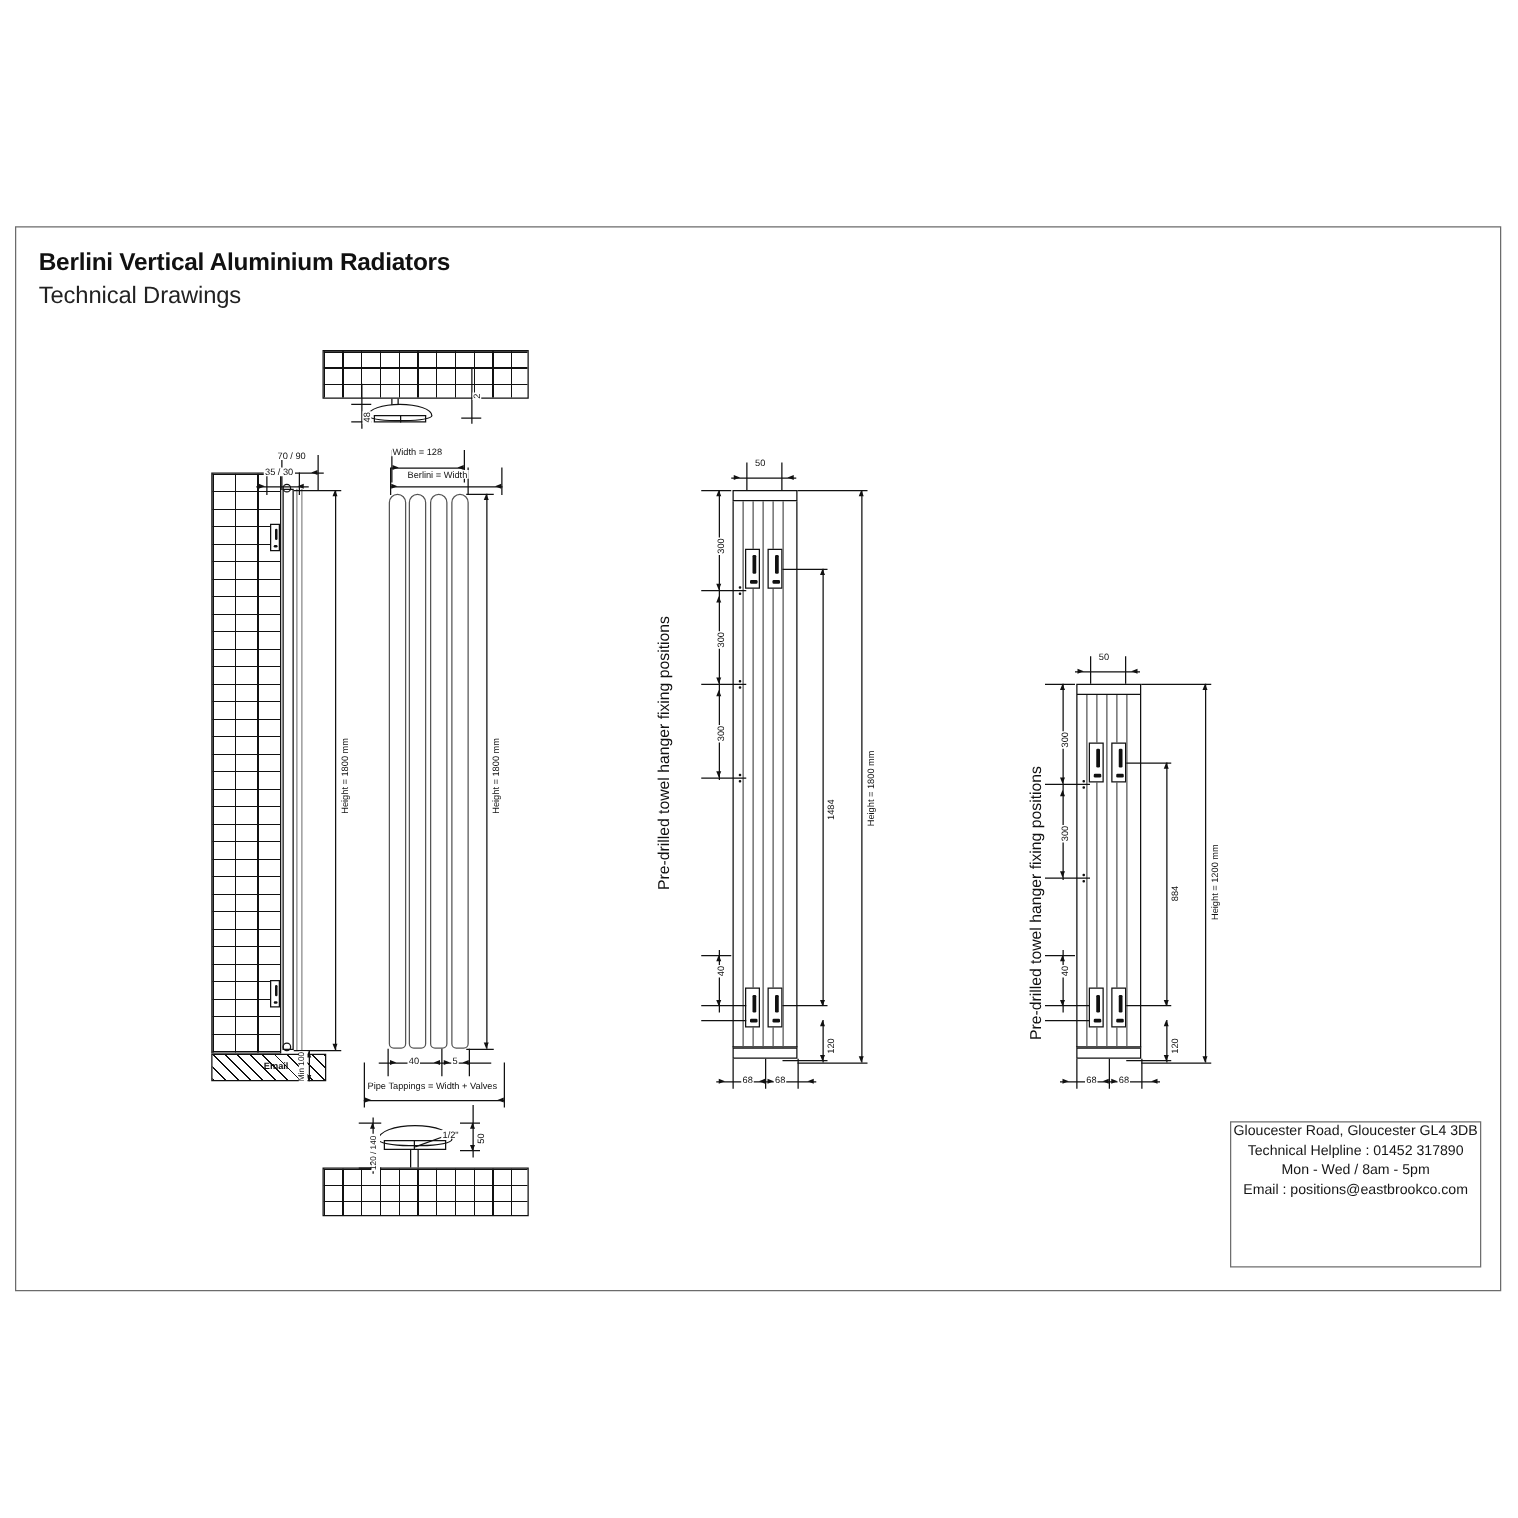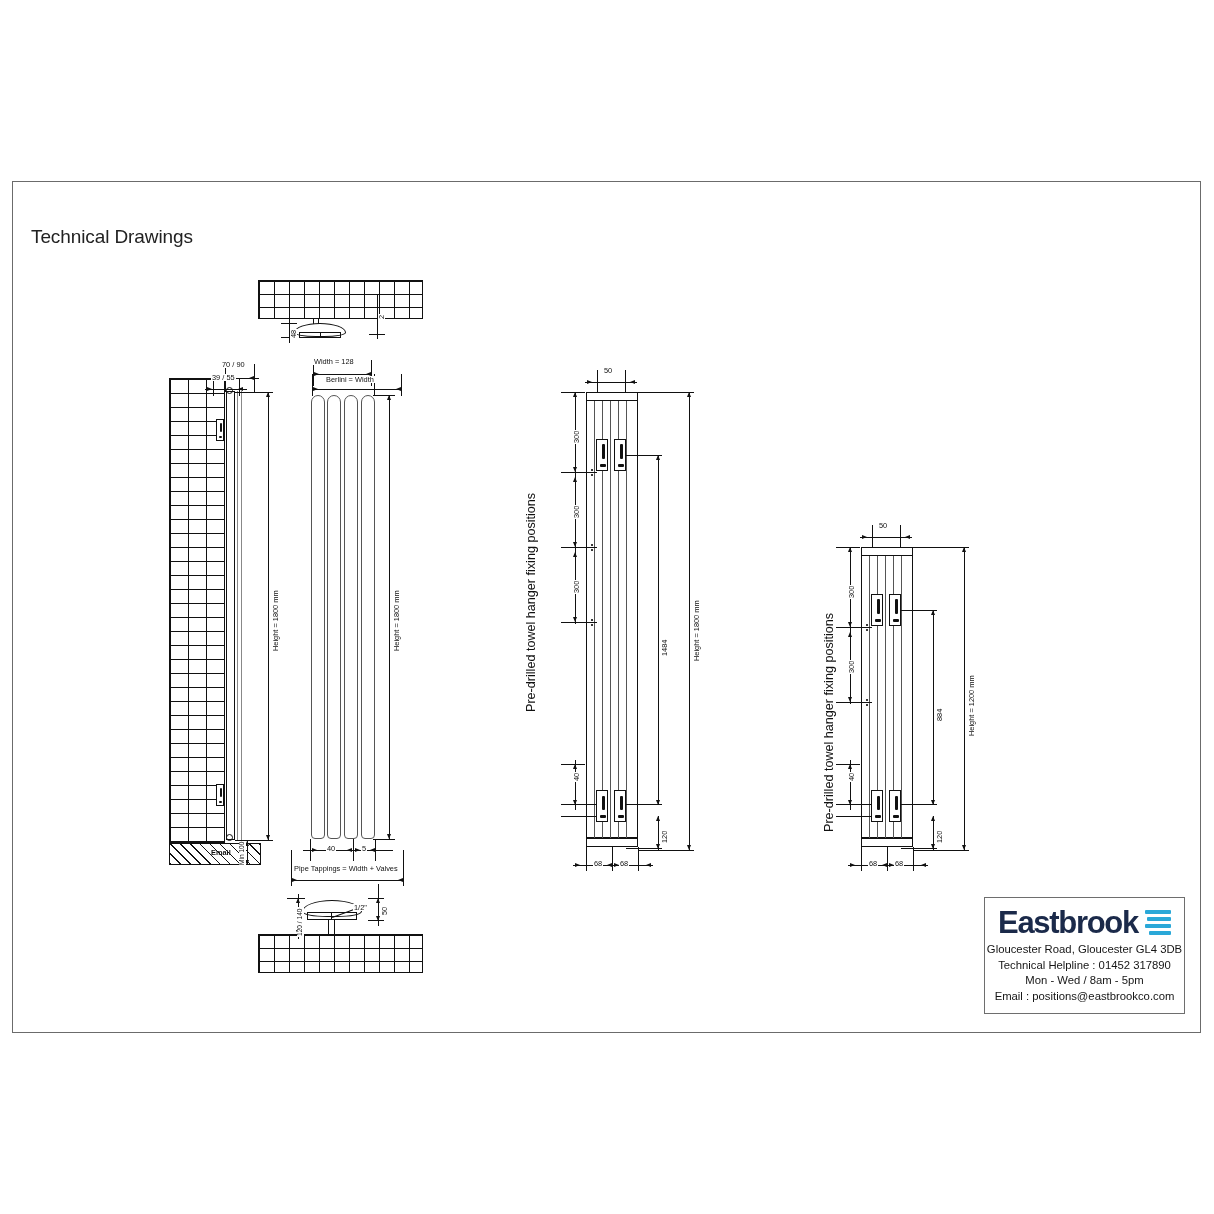--- a/index.html
+++ b/index.html
@@ -128,6 +128,7 @@
 
 <div class="sheet">
 
+  <div class="title-main">Berlini Vertical Aluminium Radiators</div>
   <div class="title-sub">Technical Drawings</div>
 
   <div>

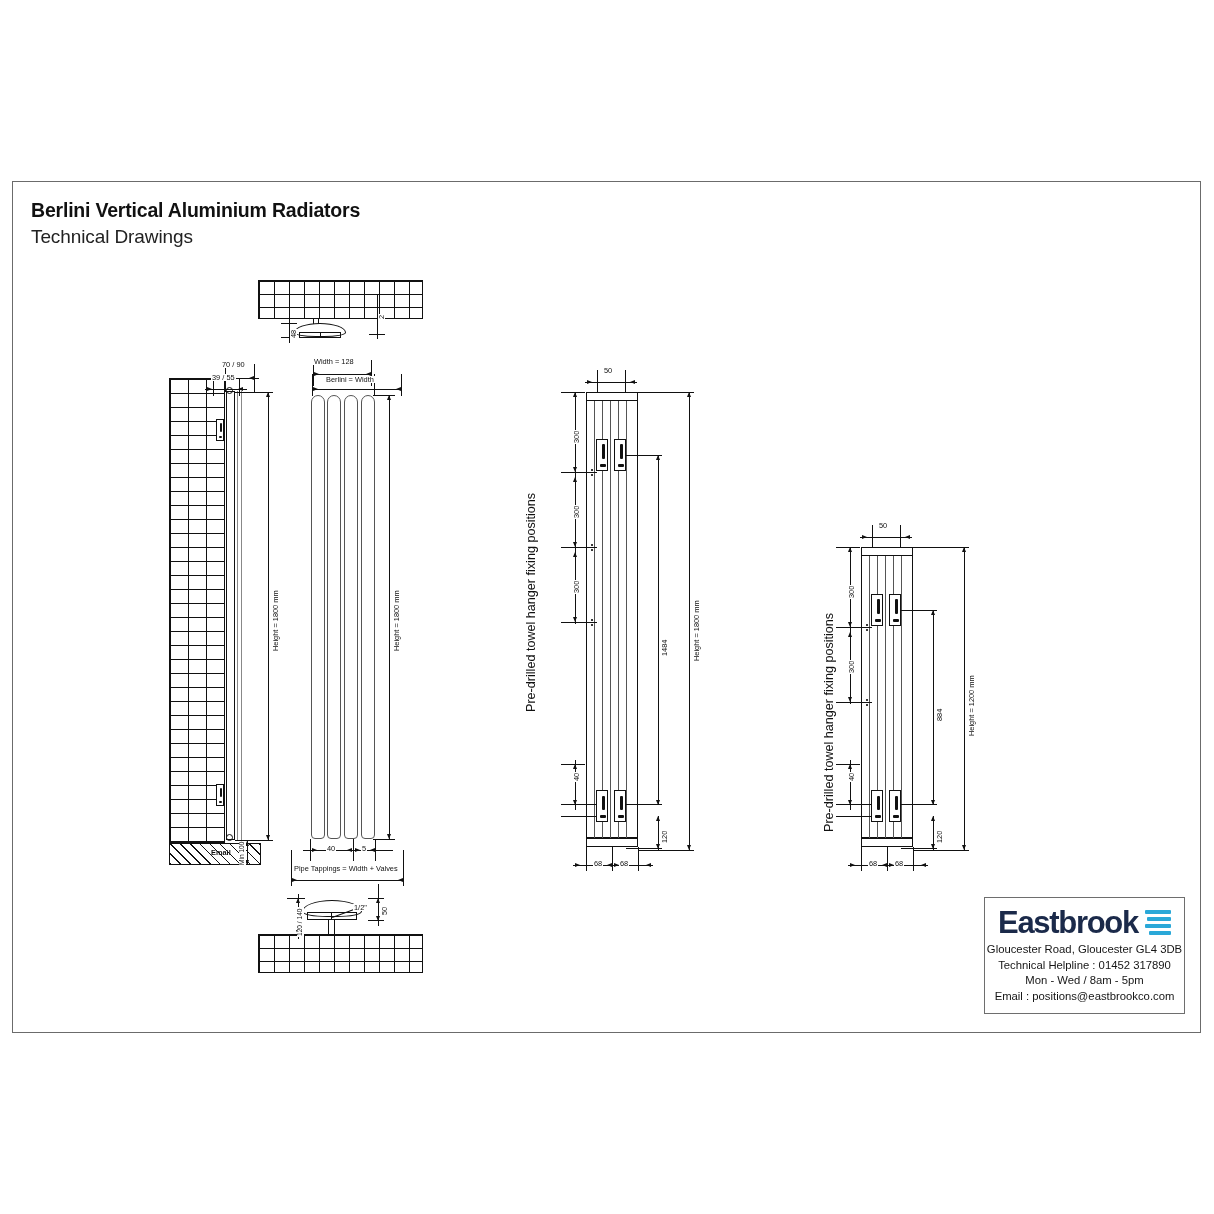--- a/index.html
+++ b/index.html
@@ -186,7 +186,7 @@
     <div class="dl" style="left:192px;top:207px;width:42px;height:1px;"></div>
     <div class="arrow-r" style="left:194px;top:204.5px;"></div>
     <div class="arrow-l" style="left:225px;top:204.5px;"></div>
-    <div class="lbl lbl-w" style="left:198px;top:192px;">39 / 55</div>
+    <div class="lbl lbl-w" style="left:198px;top:192px;">35 / 30</div>
 
     <div class="dl" style="left:255px;top:210px;width:1px;height:448px;"></div>
     <div class="arrow-u" style="left:252.6px;top:210px;"></div>

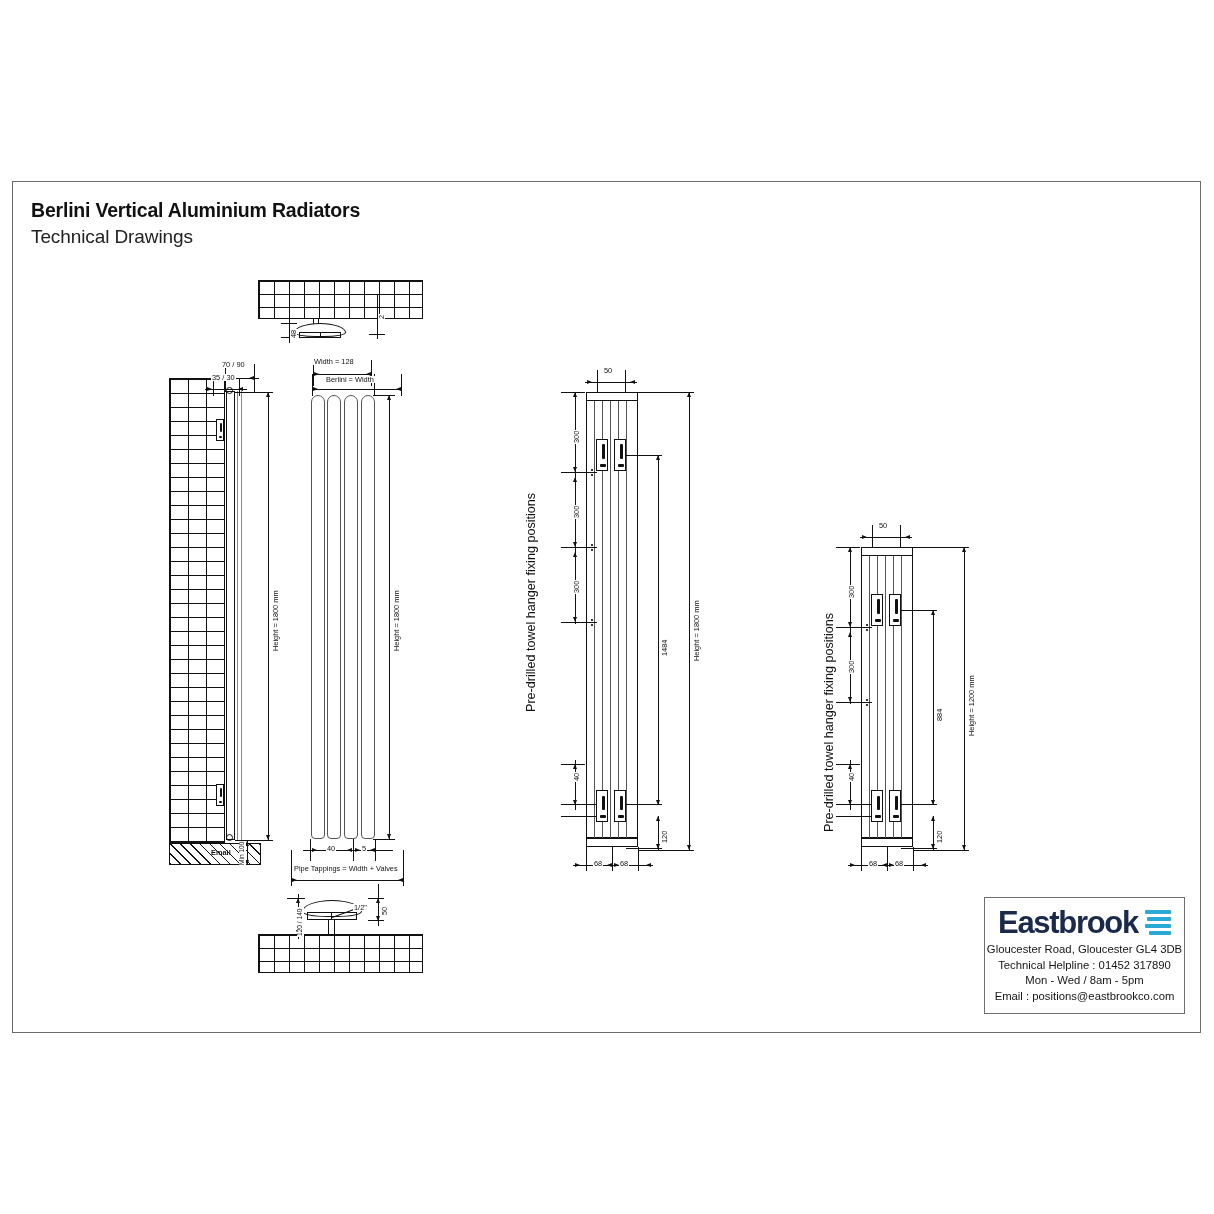--- a/index.html
+++ b/index.html
@@ -471,15 +471,6 @@
   </div>
 
   <div class="logo-panel">
-    <div class="logo-row">
-      <div class="logo-word">Eastbrook</div>
-      <div class="logo-mark">
-        <i></i>
-          <i></i>
-          <i></i>
-          <i></i>
-      </div>
-    </div>
     <div class="logo-line">Gloucester Road, Gloucester GL4 3DB</div>
     <div class="logo-line">Technical Helpline : 01452 317890</div>
     <div class="logo-line">Mon - Wed / 8am - 5pm</div>

